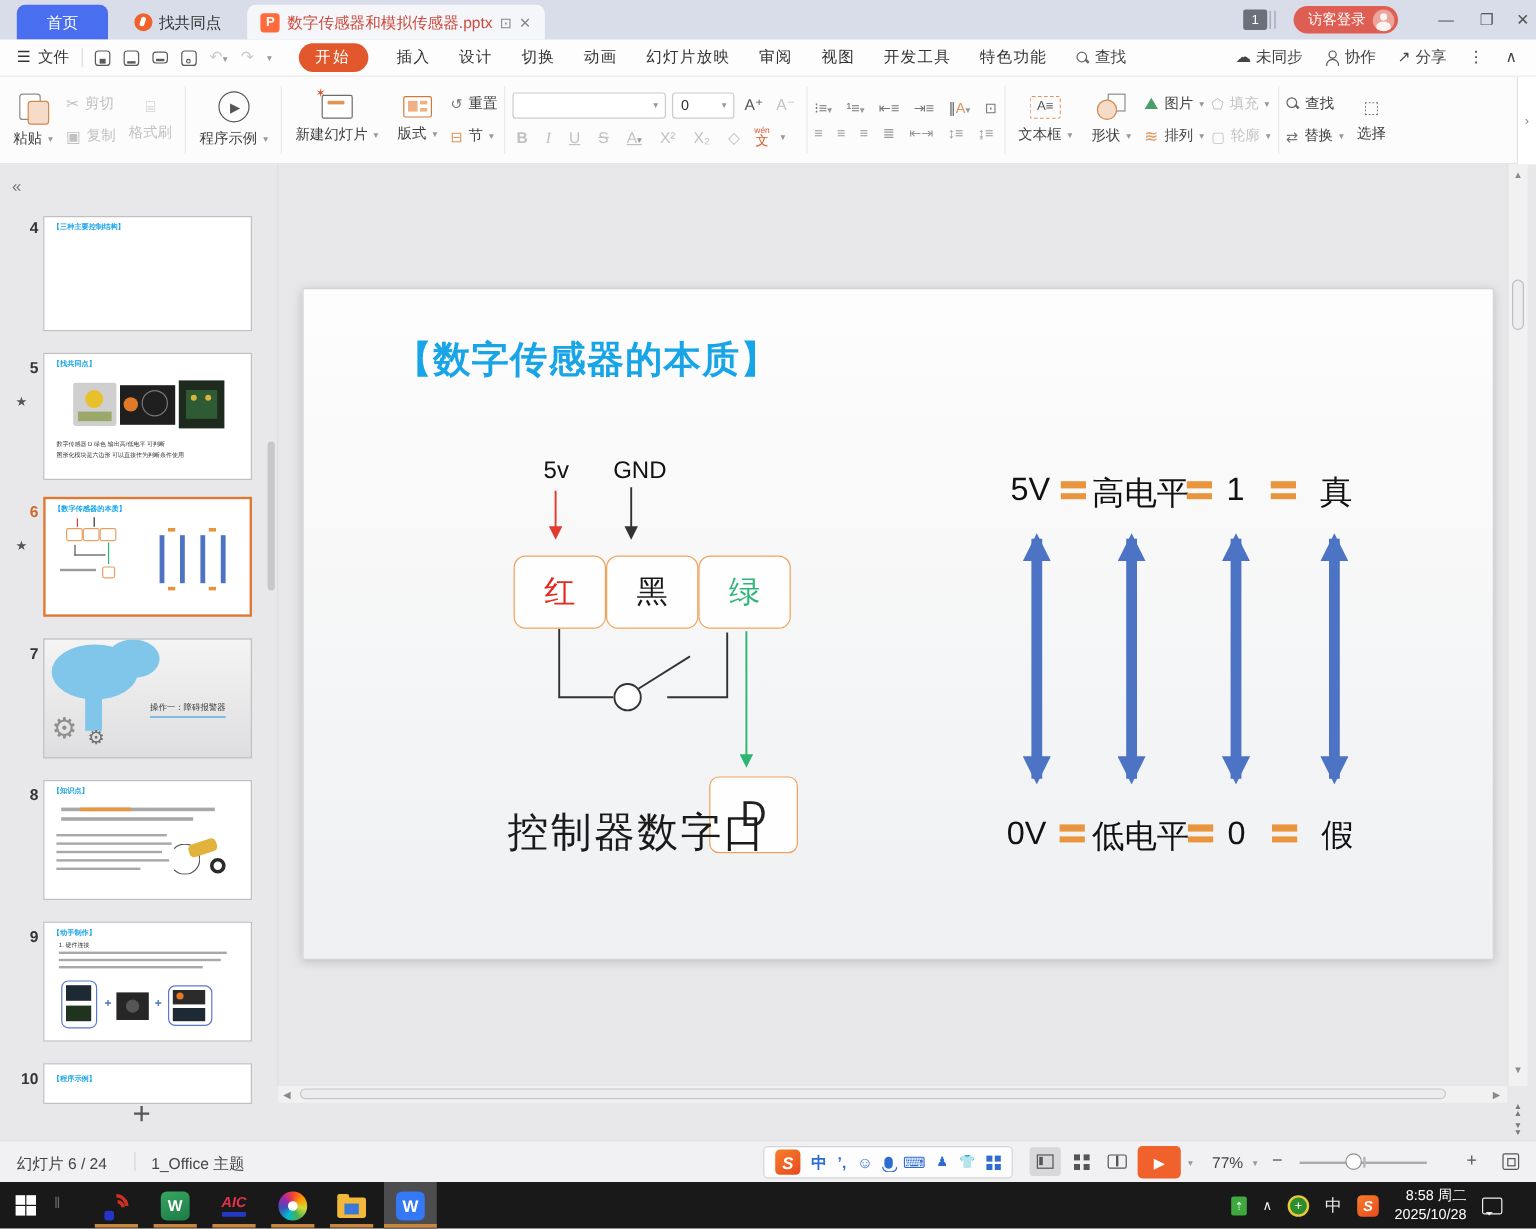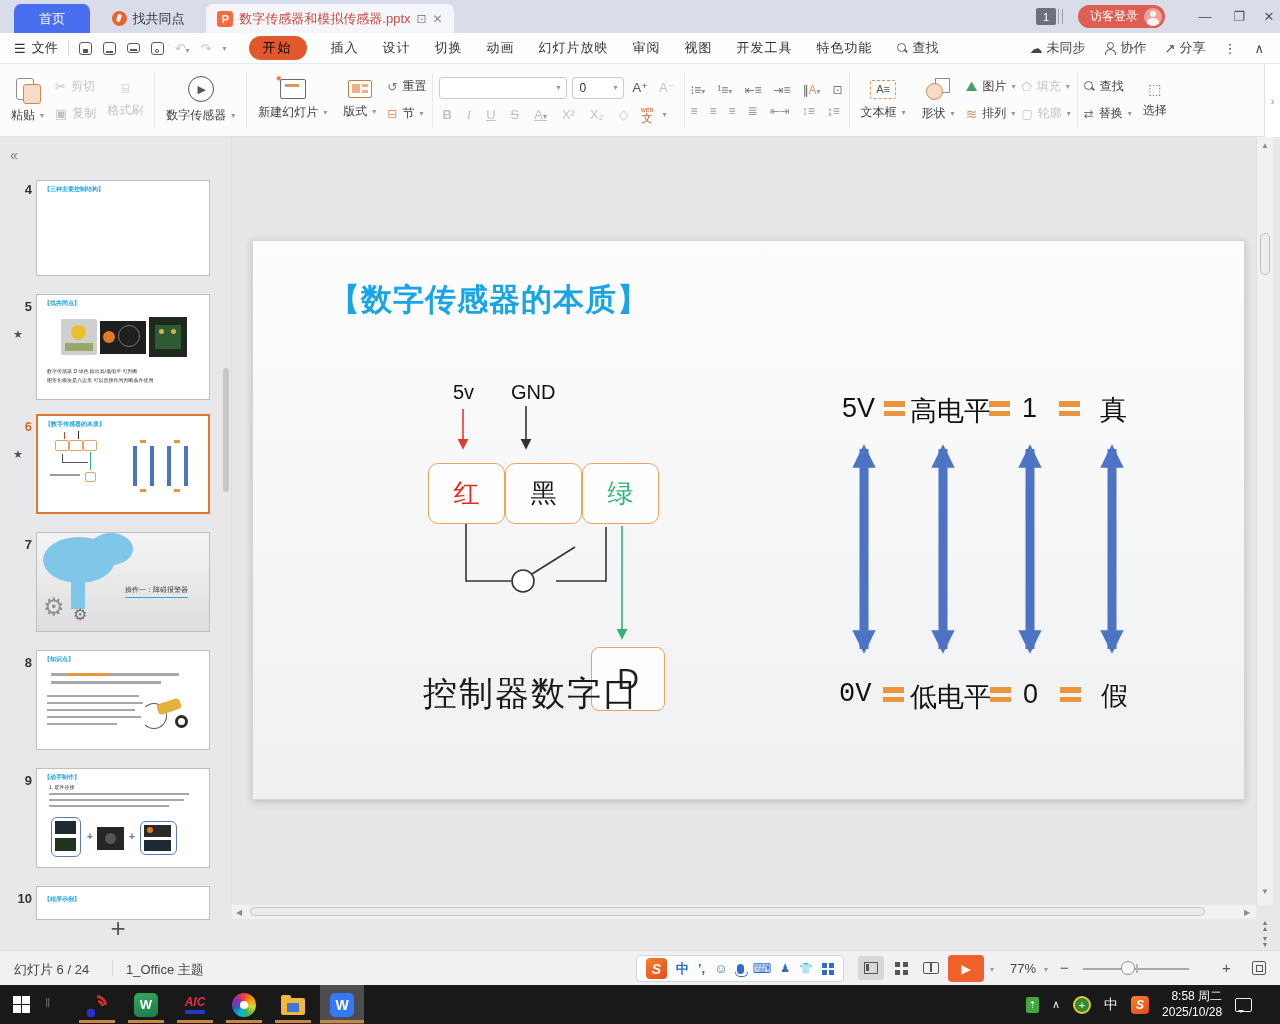--- a/index.html
+++ b/index.html
@@ -35,7 +35,7 @@
   .icon-sq i { display:block; width:5px; height:4px; background:#5A5A5A; margin-bottom:1px; }
   .gray { color:#C9C9C9 !important; border-color:#C9C9C9 !important; }
   .mb-tabs { display:flex; align-items:center; gap:24px; margin-left:22px; letter-spacing:1px; }
-  .pill-start { background:#E2572B; color:#000000; border-radius:14px; padding:3px 14px; letter-spacing:2px; }
+  .pill-start { background:#E2572B; color:#ffffff; border-radius:14px; padding:3px 14px; letter-spacing:2px; }
   .mb-find { display:flex; align-items:center; gap:5px; margin-left:24px; color:#444; }
   .search-ic { position:relative; width:11px; height:11px; display:inline-block; }
   .search-ic::before { content:""; position:absolute; left:0; top:0; width:7px; height:7px; border:1.5px solid #666; border-radius:50%; }

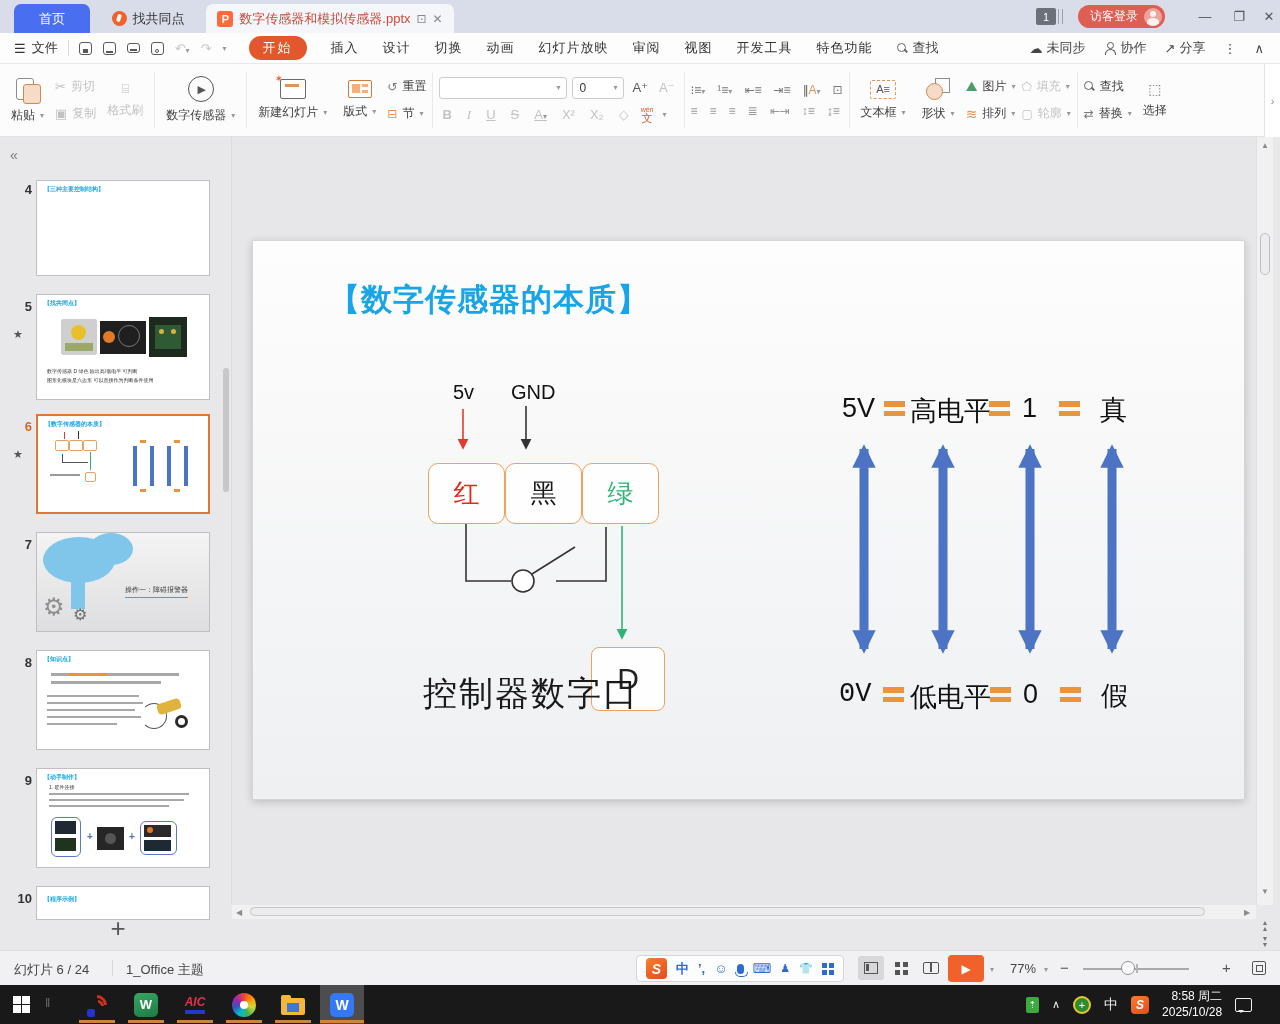--- a/index.html
+++ b/index.html
@@ -291,7 +291,7 @@
       <div class="rb-big">
         <span class="play-ic">▶</span>
         <span class="rb-row">
-            <span>数字传感器</span>
+            <span>程序示例</span>
             <span class="dd">▾</span>
           </span>
       </div>

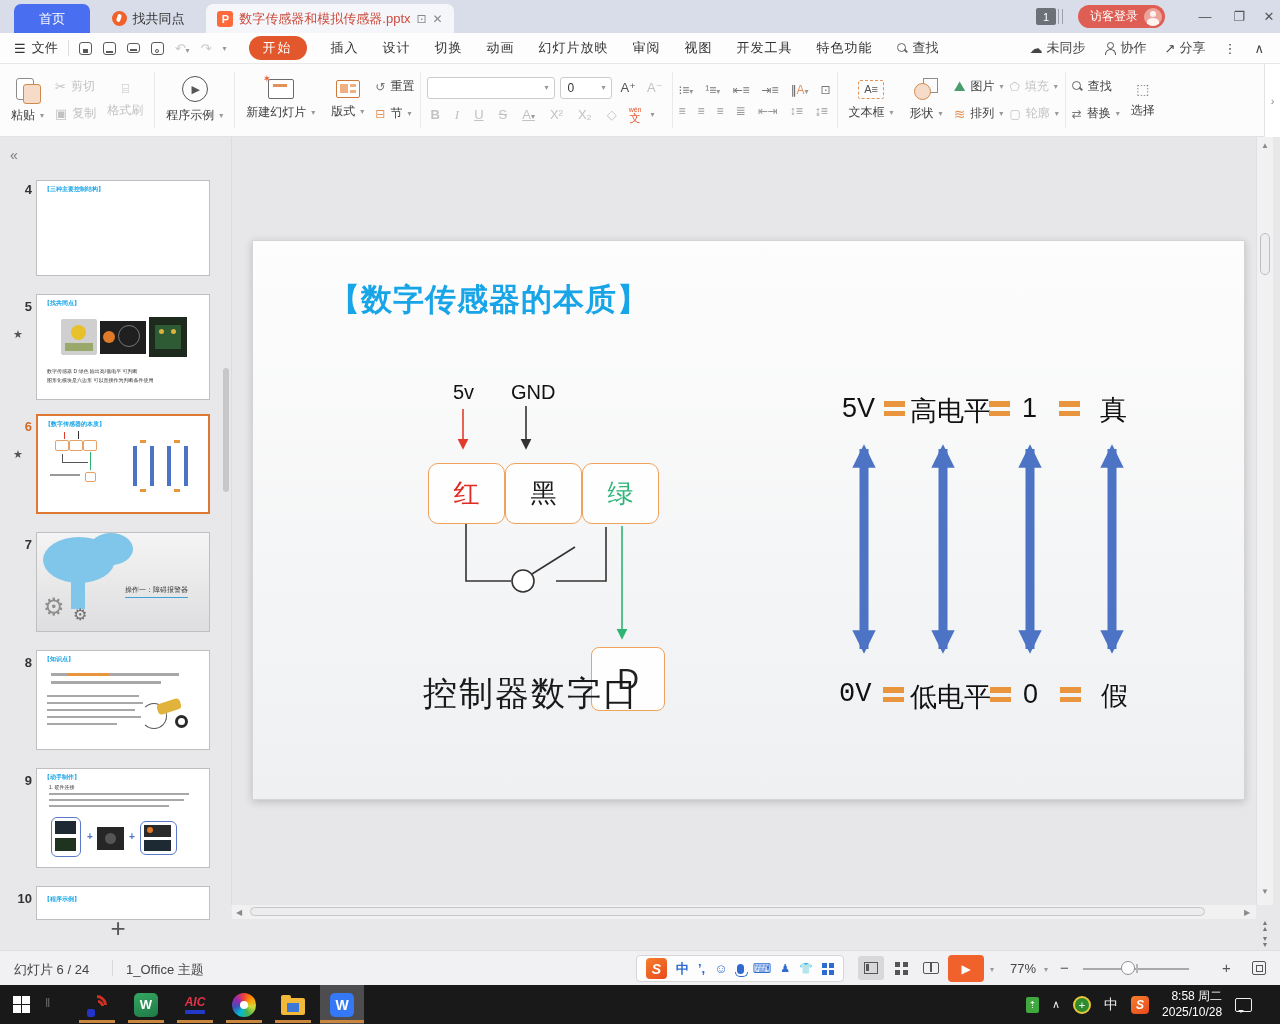--- a/index.html
+++ b/index.html
@@ -619,7 +619,7 @@
         </span>
       <span class="map-t" style="left:847px;top:151px;">真</span>
 
-      <span class="map-t" style="left:586px;top:438px;font-family:Liberation Mono, monospace;">0V</span>
+      <span class="map-t" style="left:586px;top:438px;">0V</span>
       <span class="eq" style="left:630px;top:446px;">
           <i></i>
           <i></i>

